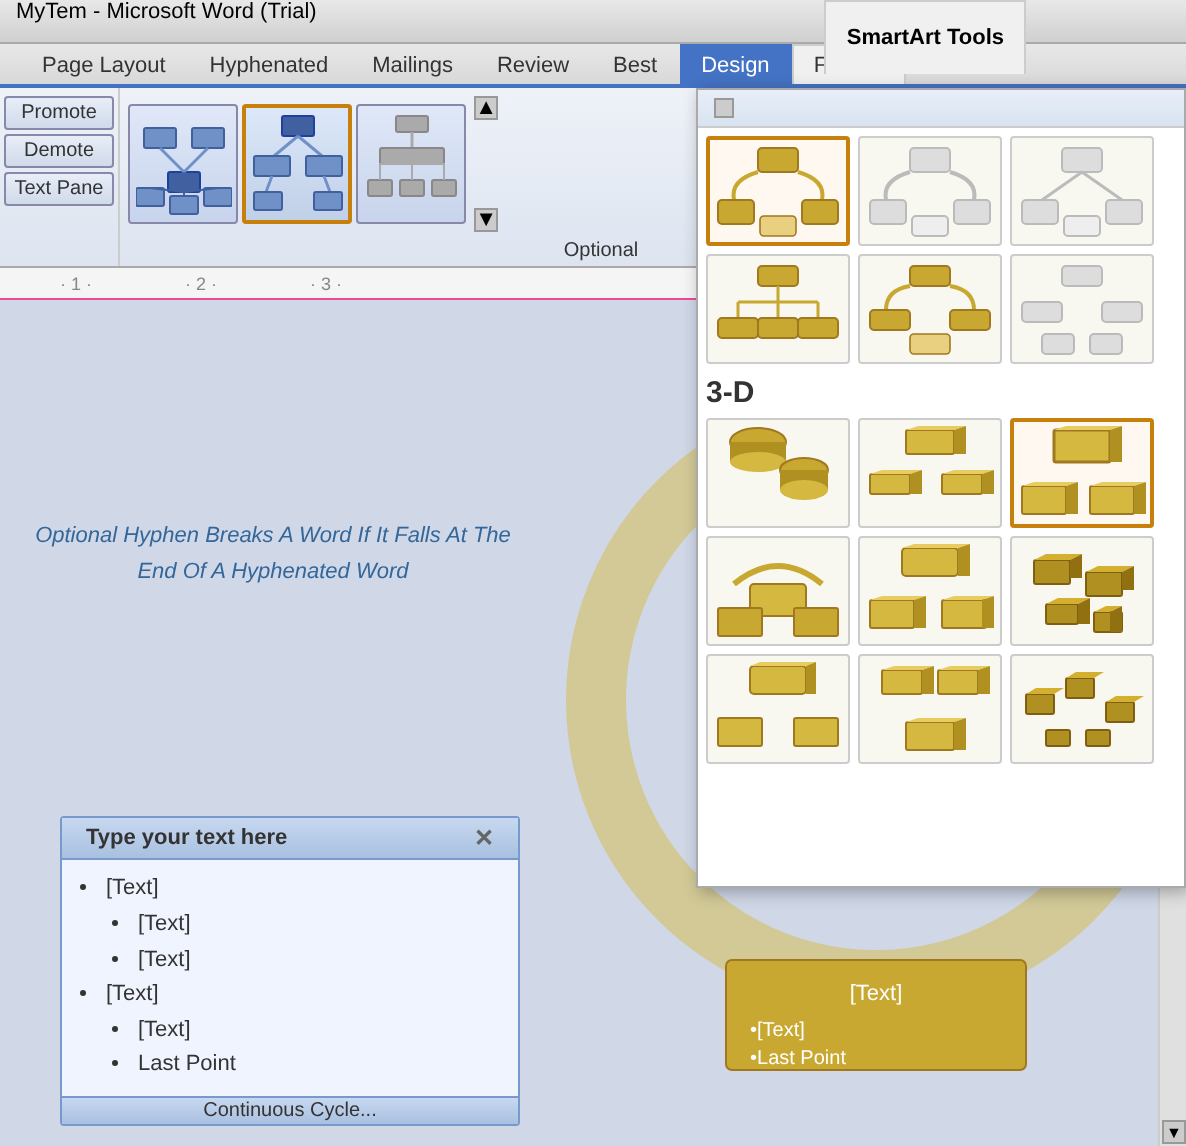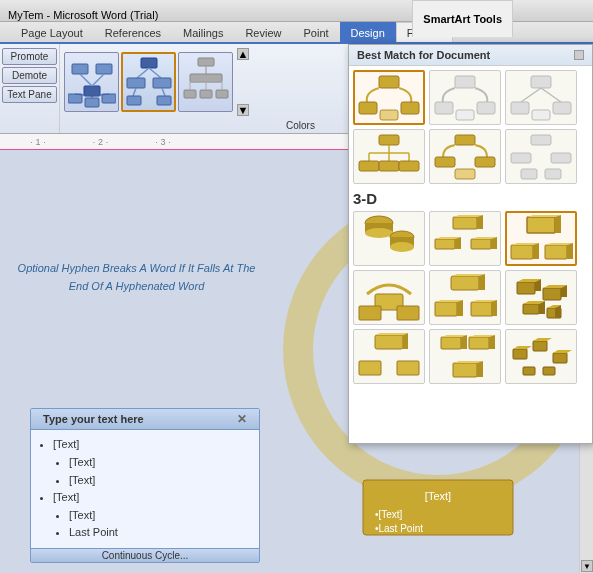--- a/index.html
+++ b/index.html
@@ -10,7 +10,7 @@
       background: linear-gradient(to bottom, #e8e8e8, #d0d0d0);
       height: 22px;
       display: flex;
-      align-items: flex-end;
+      align-items: flex-start;
       padding: 0 8px;
       border-bottom: 1px solid #aaa;
     }

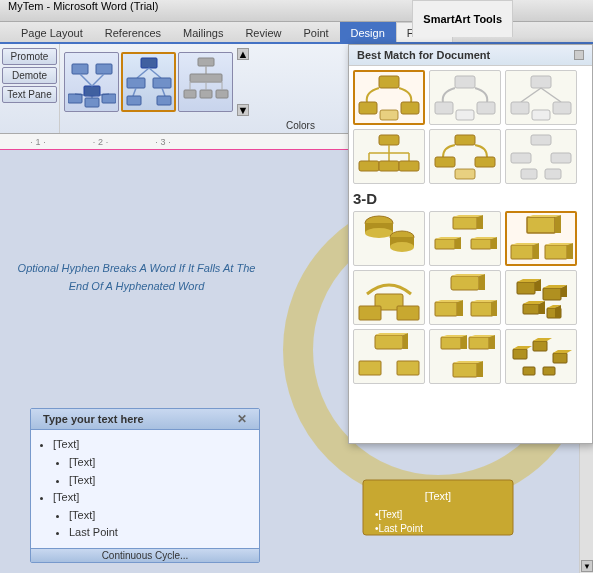--- a/index.html
+++ b/index.html
@@ -286,7 +286,7 @@
 
 <div class="ribbon-tabs">
   <div class="ribbon-tab">Page Layout</div>
-  <div class="ribbon-tab">References</div>
+  <div class="ribbon-tab">Hyphenated</div>
   <div class="ribbon-tab">Mailings</div>
   <div class="ribbon-tab">Review</div>
   <div class="ribbon-tab">Point</div>

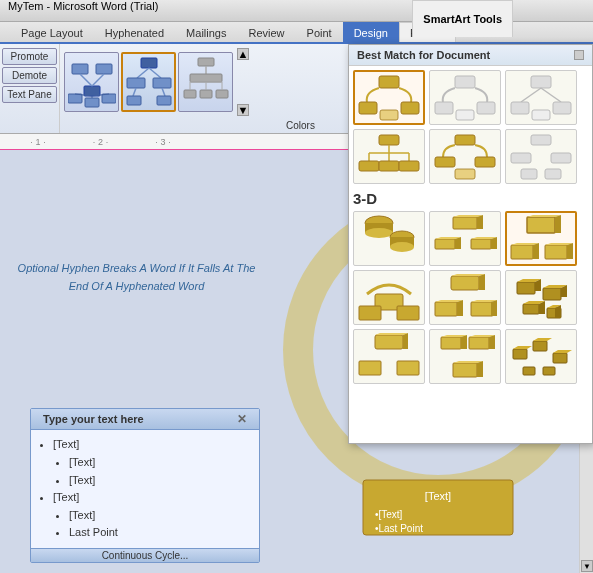--- a/index.html
+++ b/index.html
@@ -289,7 +289,7 @@
   <div class="ribbon-tab">Hyphenated</div>
   <div class="ribbon-tab">Mailings</div>
   <div class="ribbon-tab">Review</div>
-  <div class="ribbon-tab">Point</div>
+  <div class="ribbon-tab">Best</div>
   <div class="ribbon-tab design-active">Design</div>
   <div class="ribbon-tab format-tab">Format</div>
 </div>

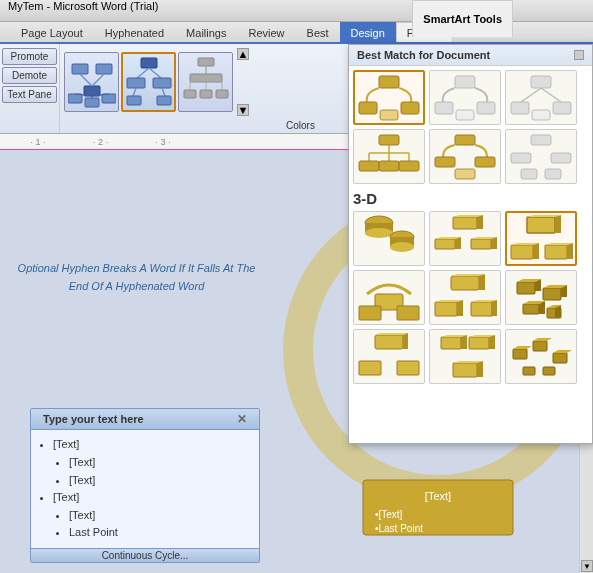--- a/index.html
+++ b/index.html
@@ -370,7 +370,6 @@
 
   <div class="smartart-panel">
     <div class="smartart-panel-header">
-      <span>Best Match for Document</span>
       <div style="width:10px;height:10px;background:#ccc;border:1px solid #999;cursor:pointer;"></div>
     </div>
     <div class="smartart-panel-body">

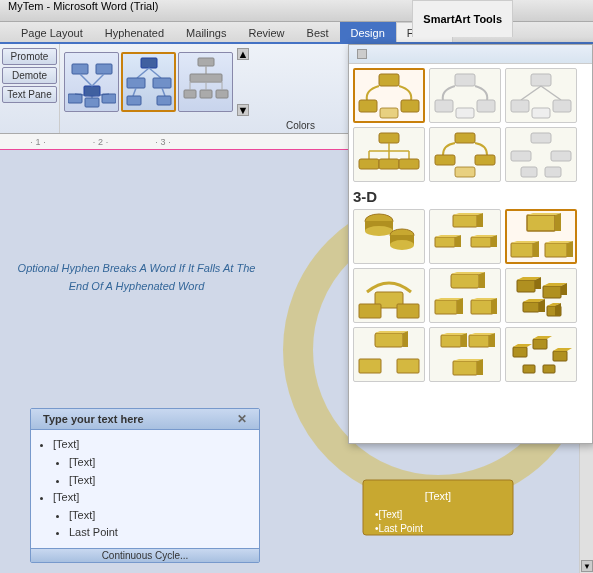--- a/index.html
+++ b/index.html
@@ -355,7 +355,7 @@
         <div style="width:12px;height:12px;background:#ccc;border:1px solid #999;cursor:pointer;display:flex;align-items:center;justify-content:center;">▼</div>
       </div>
     </div>
-    <div class="layouts-label">Colors</div>
+    <div class="layouts-label">Optional</div>
   </div>
 
   <div class="change-colors-btn">

